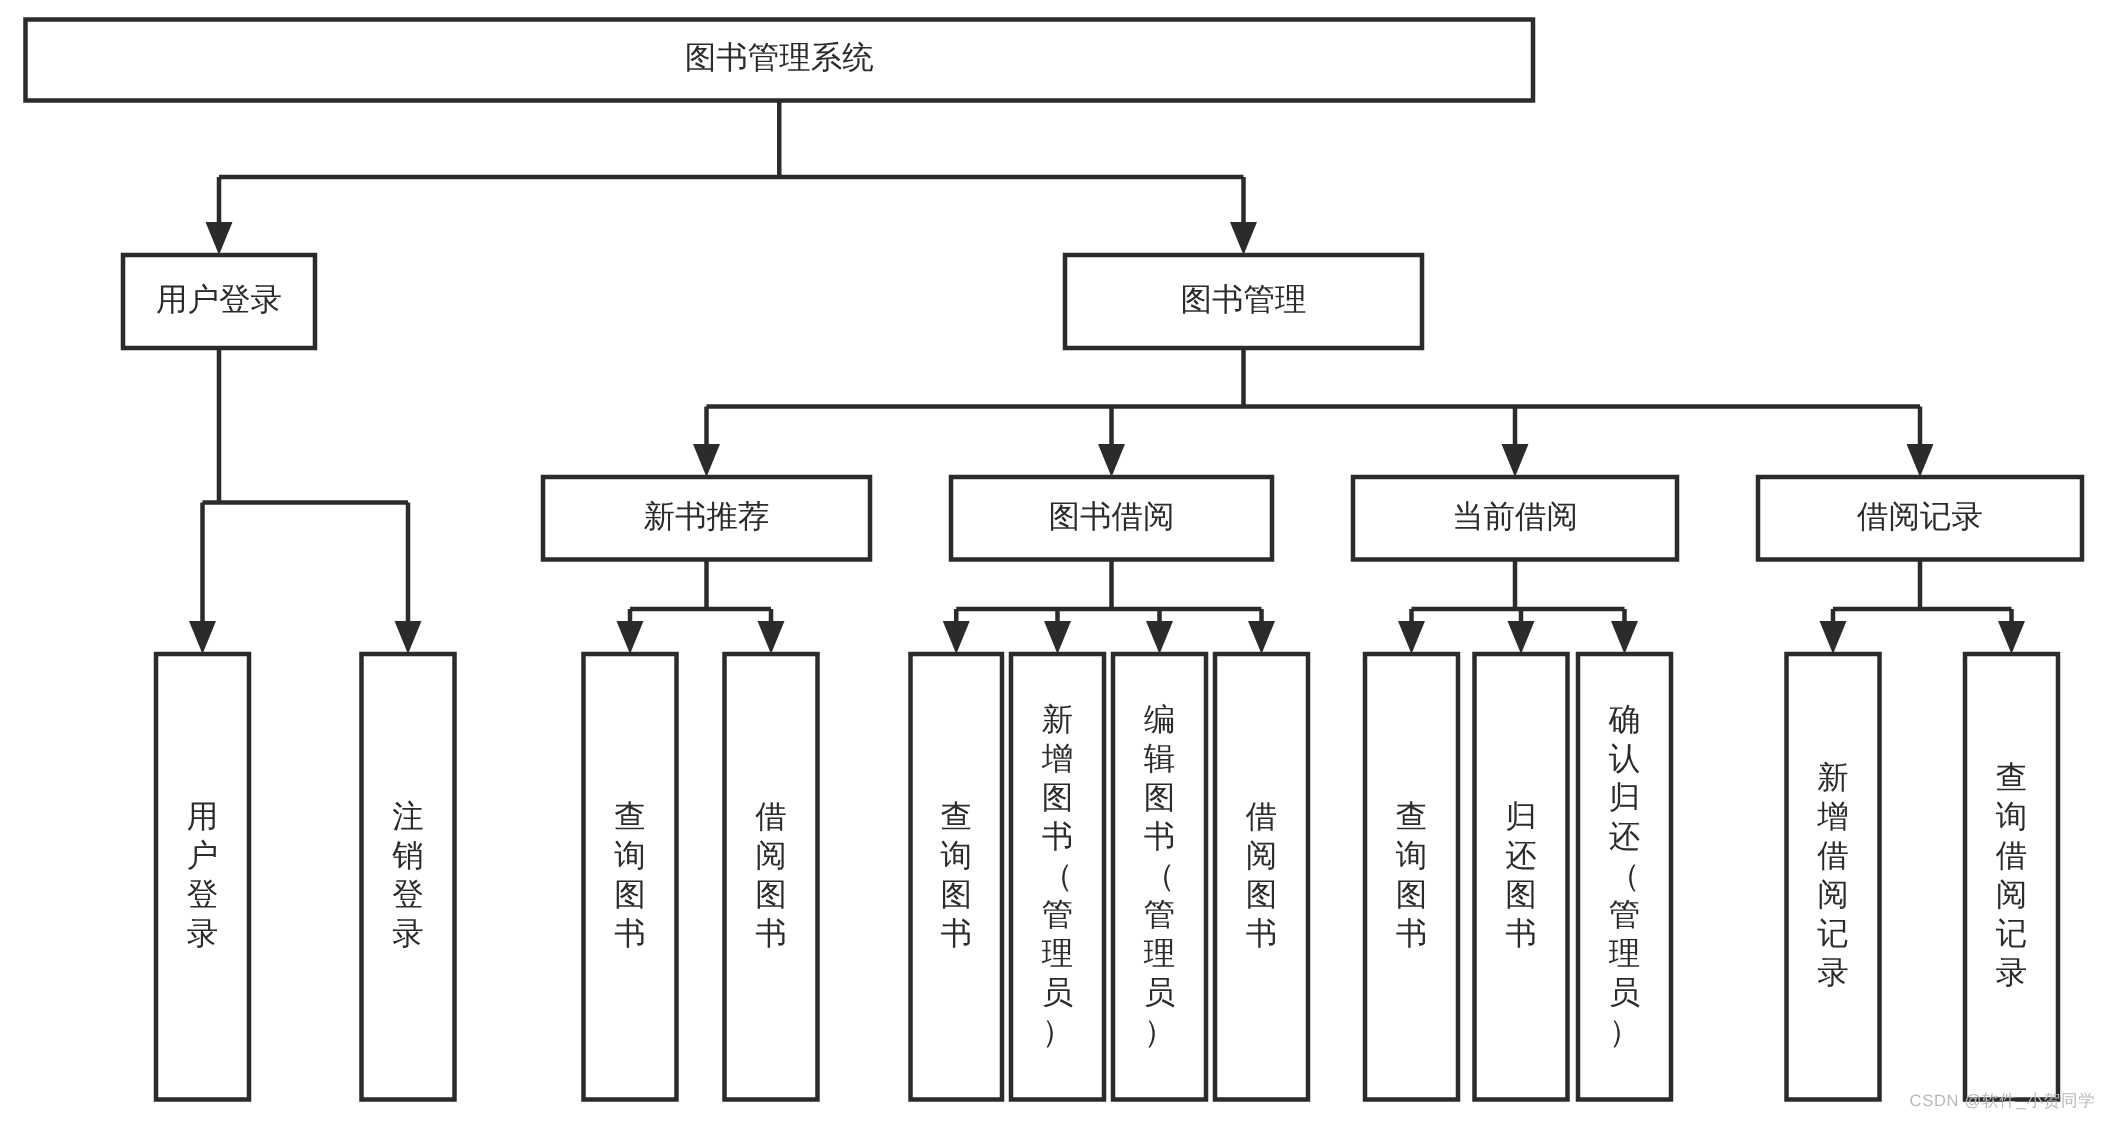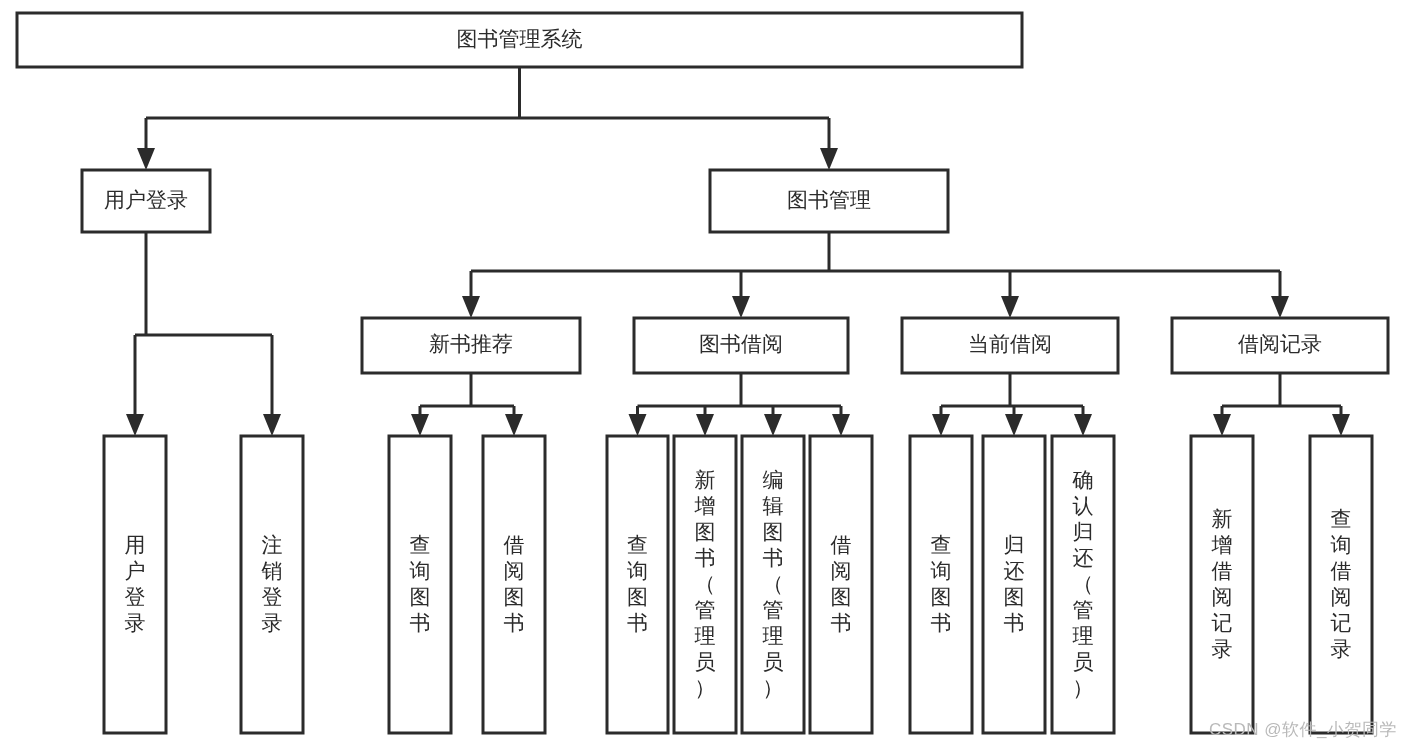--- a/index.html
+++ b/index.html
@@ -52,7 +52,7 @@
     right: 8px;
     bottom: 6px;
     font-family: "Liberation Sans", "DejaVu Sans", sans-serif;
-    font-size: 17px;
+    font-size: 11px;
     color: #b9b9b9;
     letter-spacing: 0.5px;
     white-space: nowrap;

